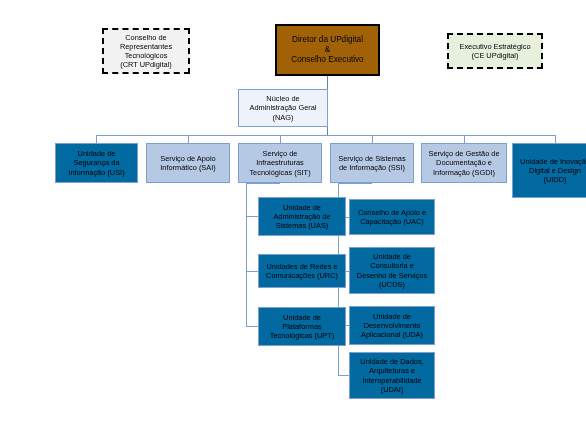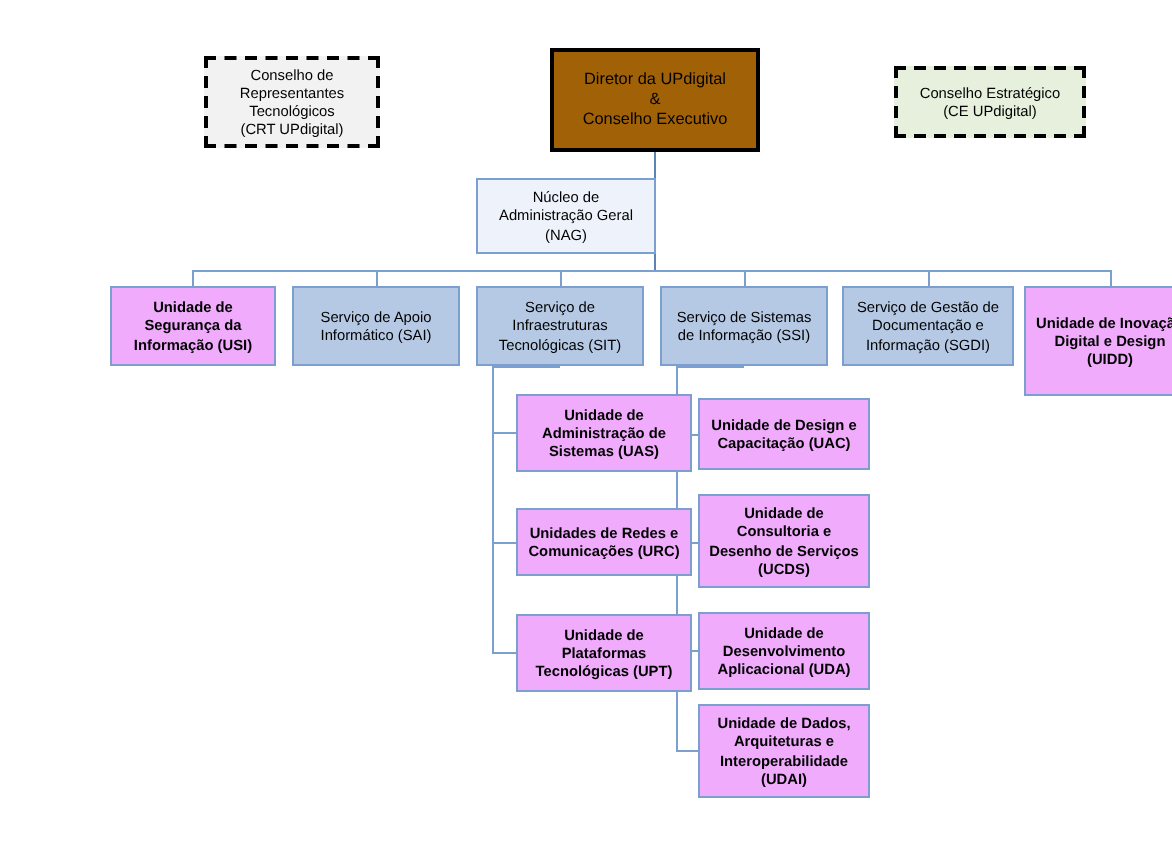--- a/index.html
+++ b/index.html
@@ -123,7 +123,7 @@
   </div>
 
   <div class="node dashed-green" style="left:419px; top:33px; width:96px; height:36px;">
-    <span>Conselho Estratégico
+    <span>Executivo Estratégico
 (CE UPdigital)</span>
   </div>
 

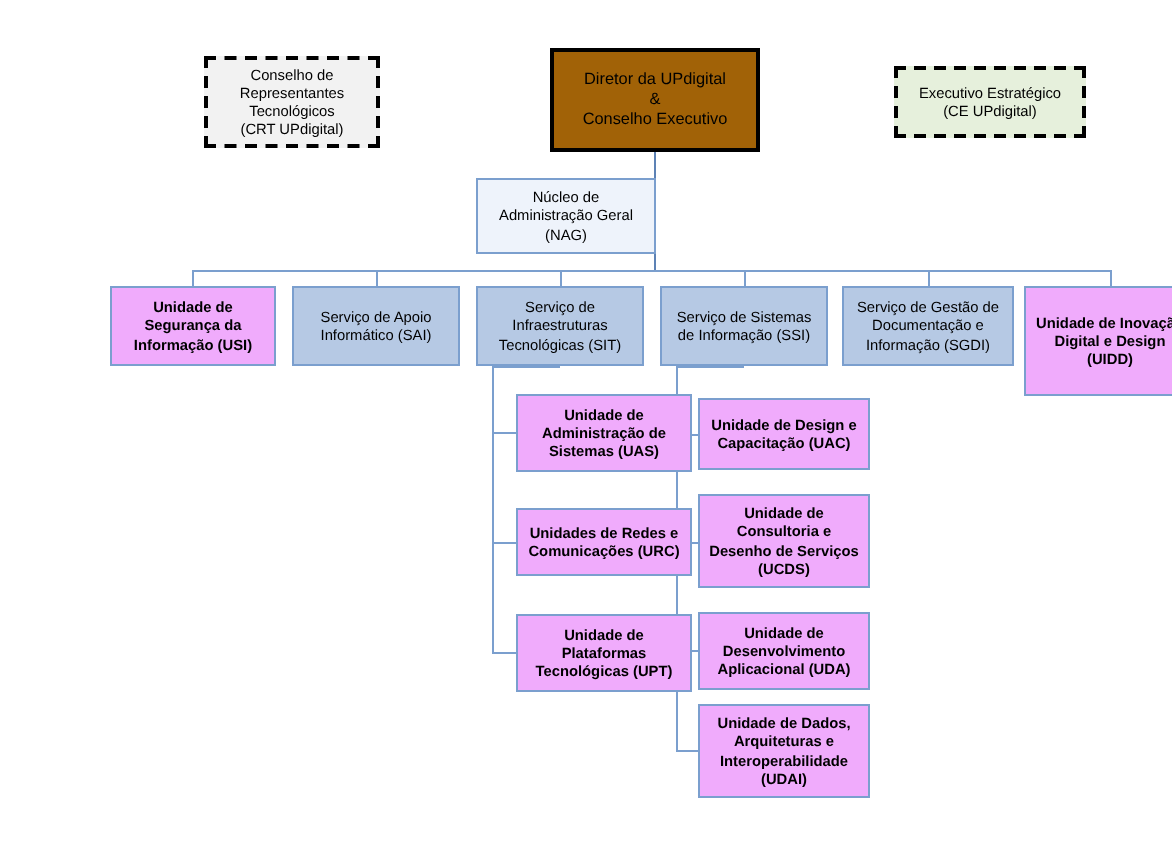--- a/index.html
+++ b/index.html
@@ -53,10 +53,9 @@
   }
   
   .node.blue-light {
-    background: #f0abfc;
+    background: #0369a1;
     border: 1px solid #7b9fce;
     font-size: 7.4px;
-    font-weight: bold;
   }
   .node.blue-mid {
     background: #b6c9e4;

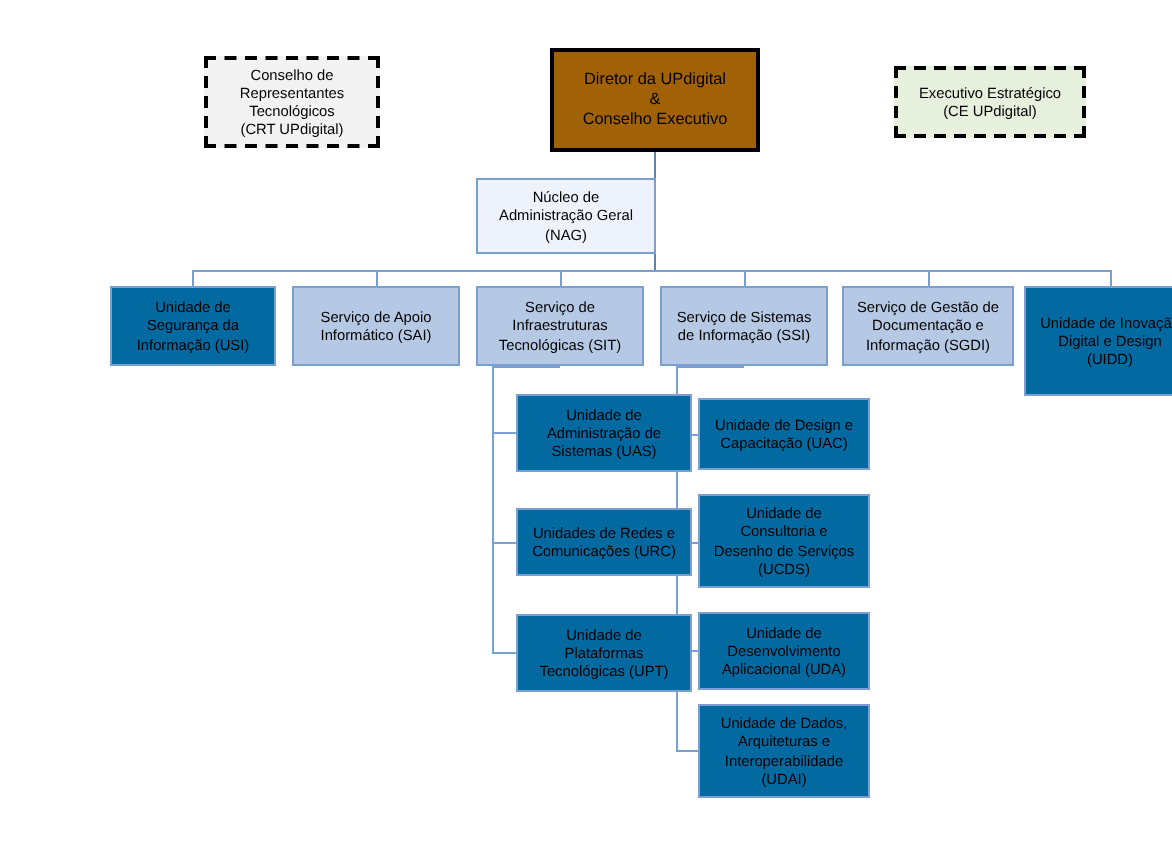--- a/index.html
+++ b/index.html
@@ -177,7 +177,7 @@
   </div>
 
   <div class="node blue-light" style="left:321px; top:199px; width:86px; height:36px;">
-    <span>Unidade de Design e
+    <span>Conselho de Apoio e
 Capacitação (UAC)</span>
   </div>
   <div class="node blue-light" style="left:321px; top:247px; width:86px; height:47px;">

